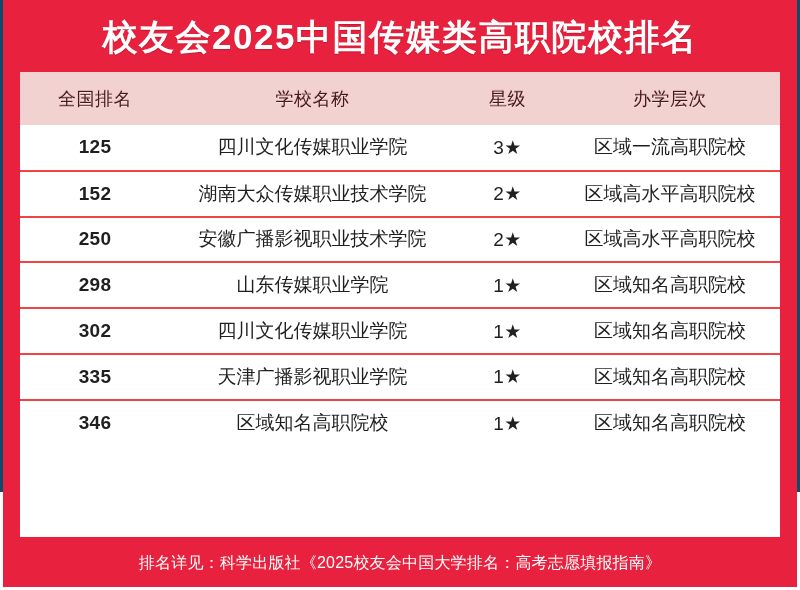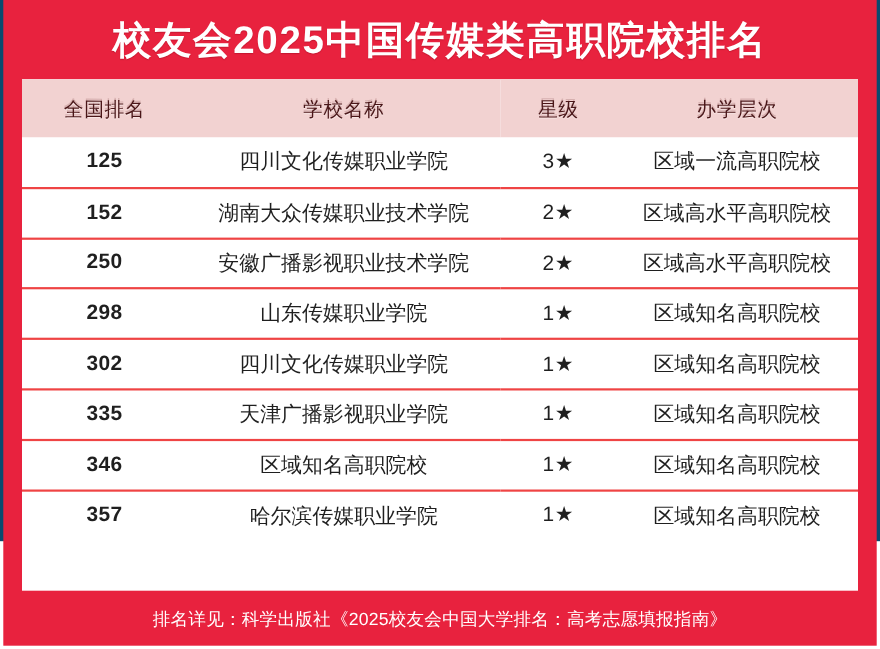--- a/index.html
+++ b/index.html
@@ -201,12 +201,6 @@
             <td class="cell-star">1★</td>
             <td class="cell-level">区域知名高职院校</td>
           </tr>
-          <tr>
-            <td class="cell-rank">357</td>
-            <td class="cell-school">哈尔滨传媒职业学院</td>
-            <td class="cell-star">1★</td>
-            <td class="cell-level">区域知名高职院校</td>
-          </tr>
         </tbody>
       </table>
     </div>

